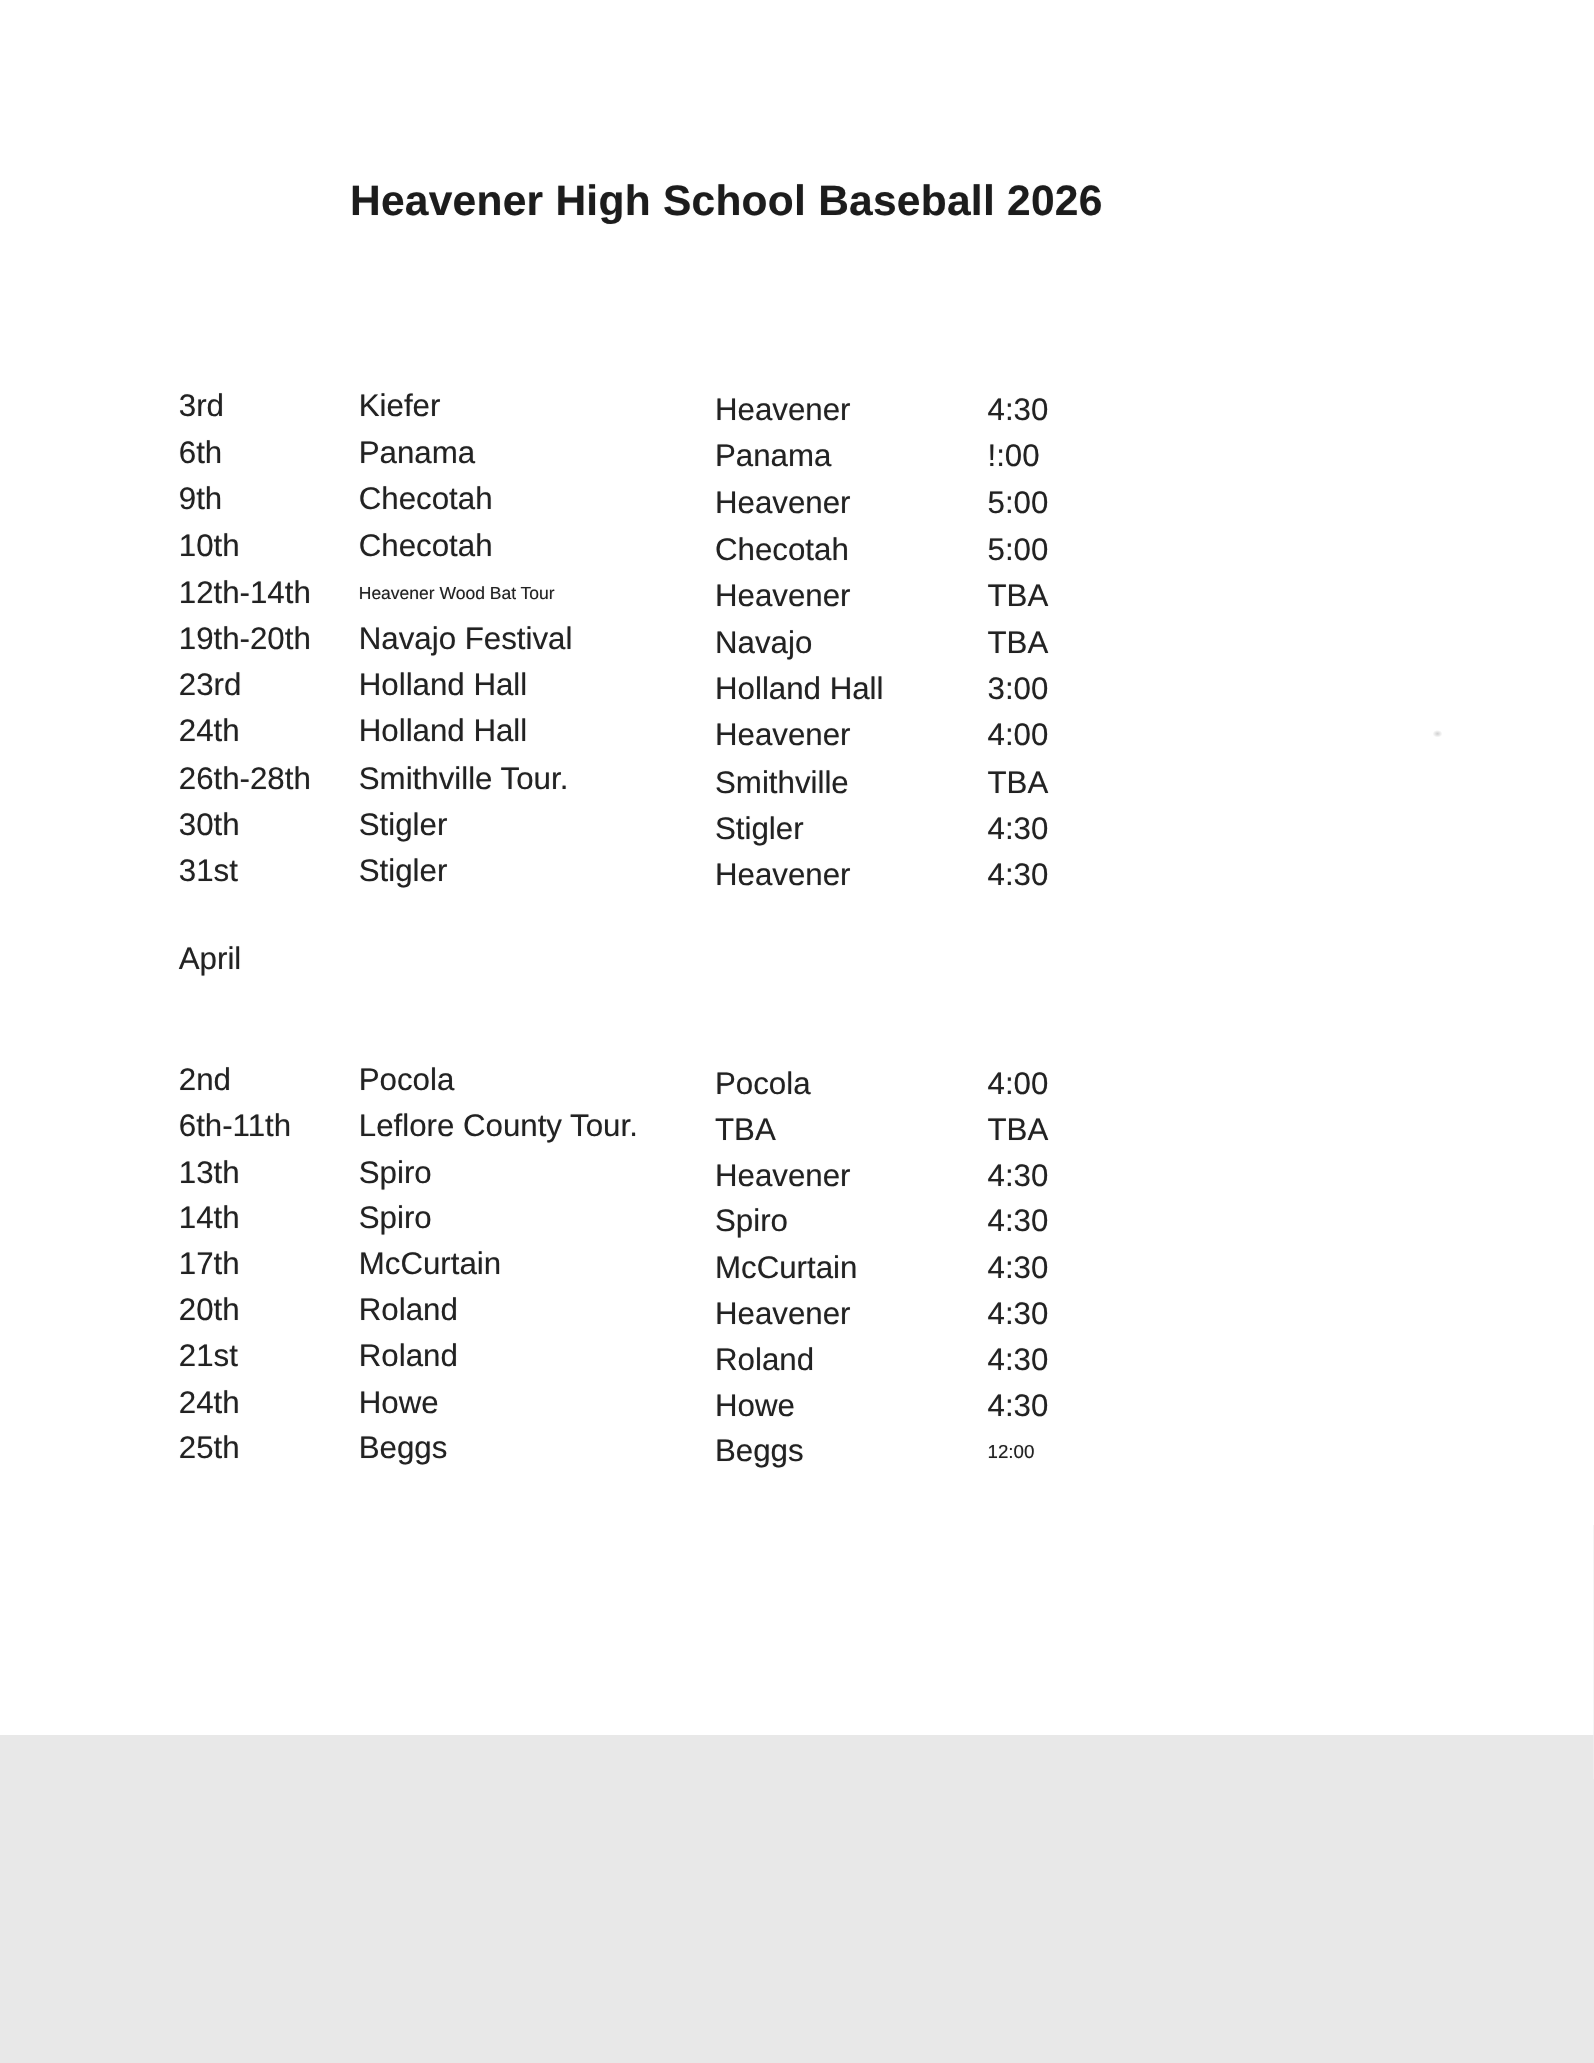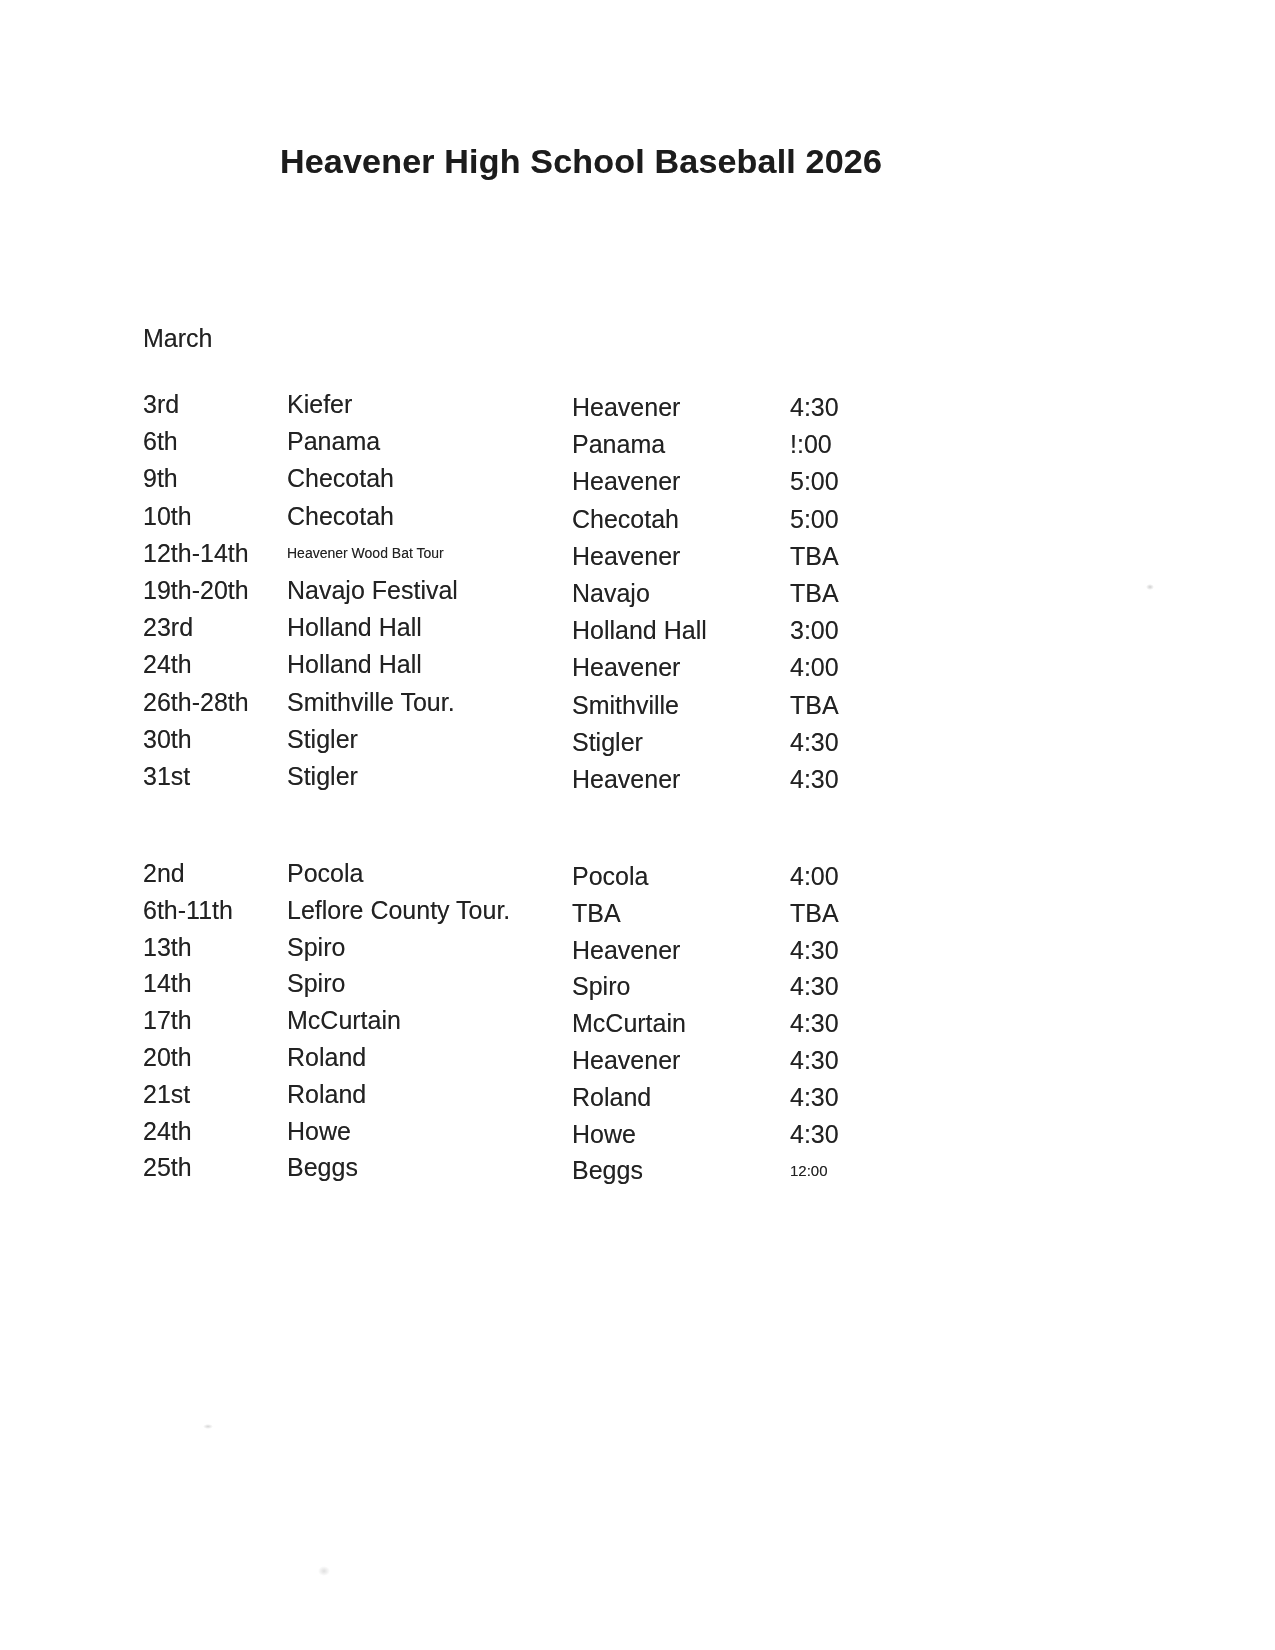--- a/index.html
+++ b/index.html
@@ -6,7 +6,7 @@
   .sheet{
     position:relative;
     width:1275px;
-    height:1650px;
+    height:1388px;
     background:#ffffff;
     overflow:hidden;
     font-family:"Liberation Sans", sans-serif;

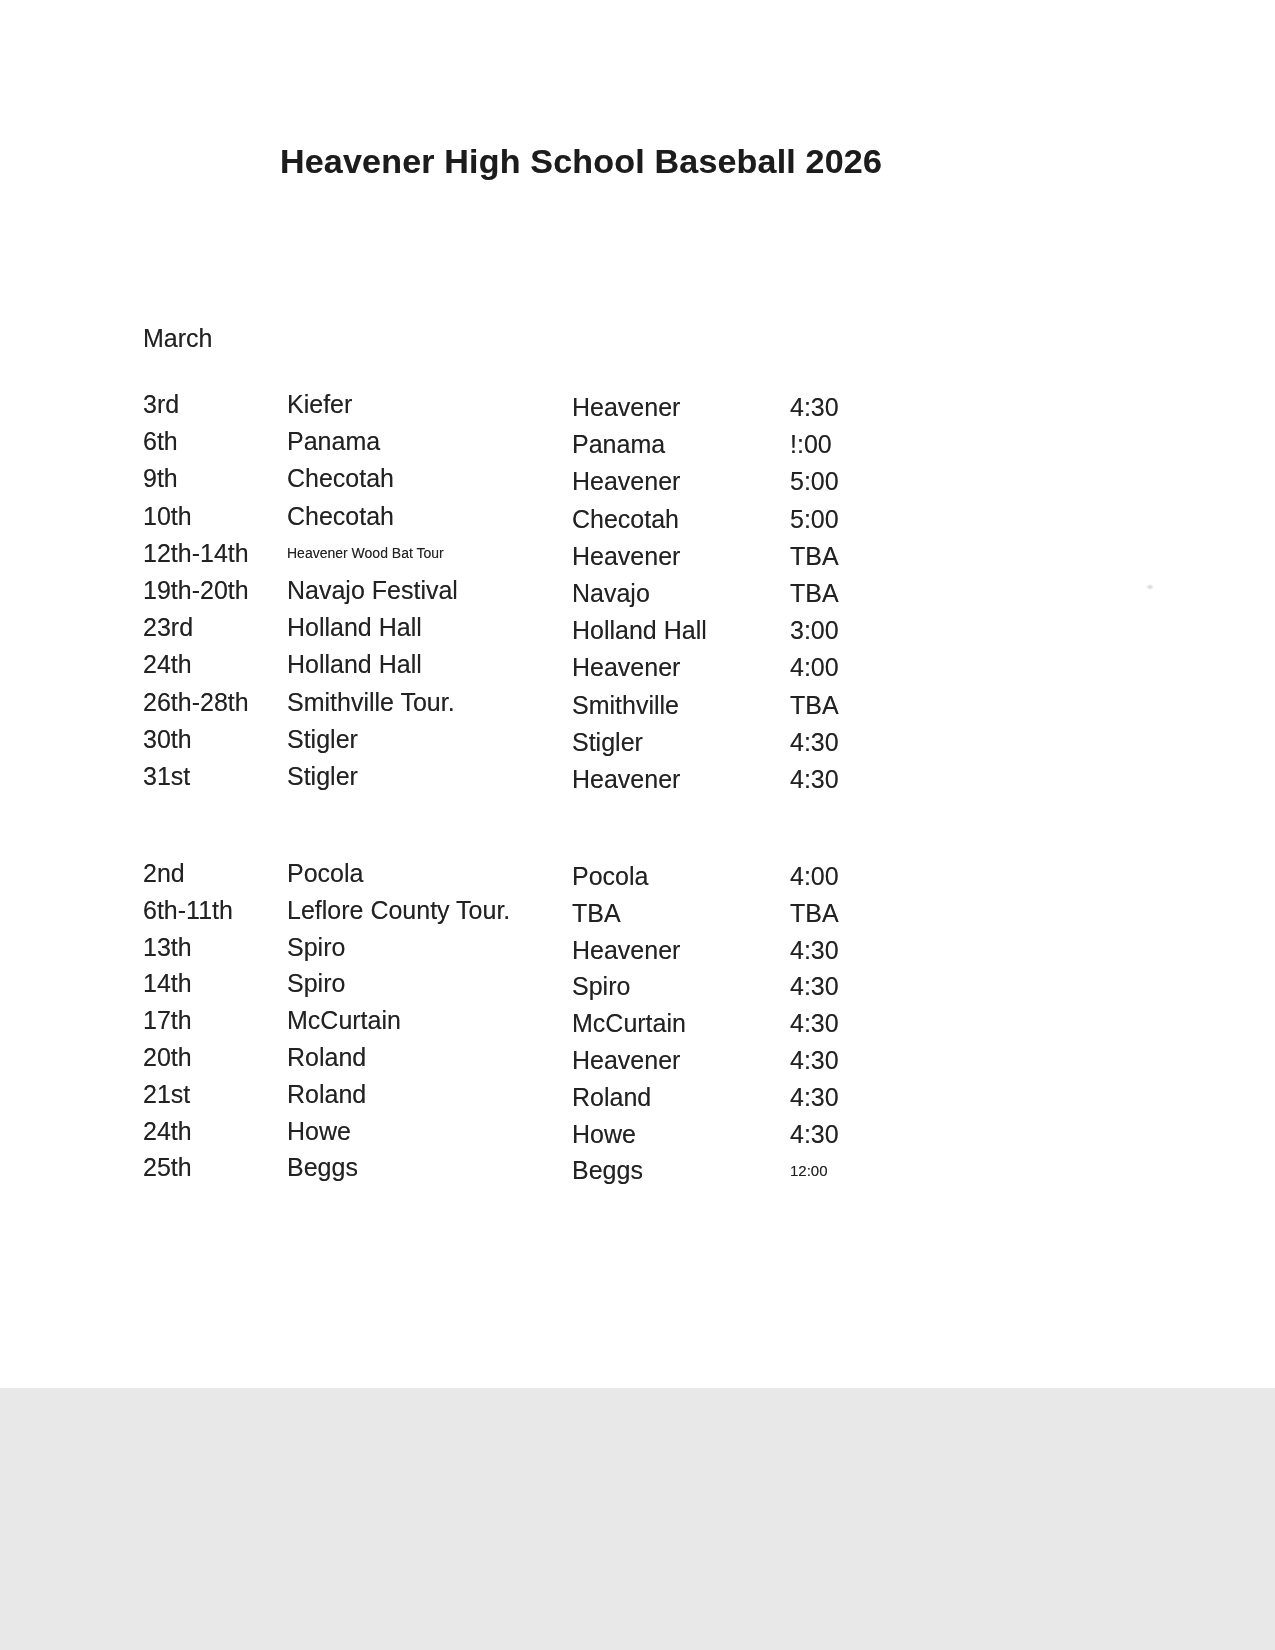--- a/index.html
+++ b/index.html
@@ -79,7 +79,6 @@
 
     <div id="sections">
         <div class="month-section">
-          <div class="month-label">March</div>
           <div class="rows">
             <div class="row">
               <span class="cell c-date">3rd</span>

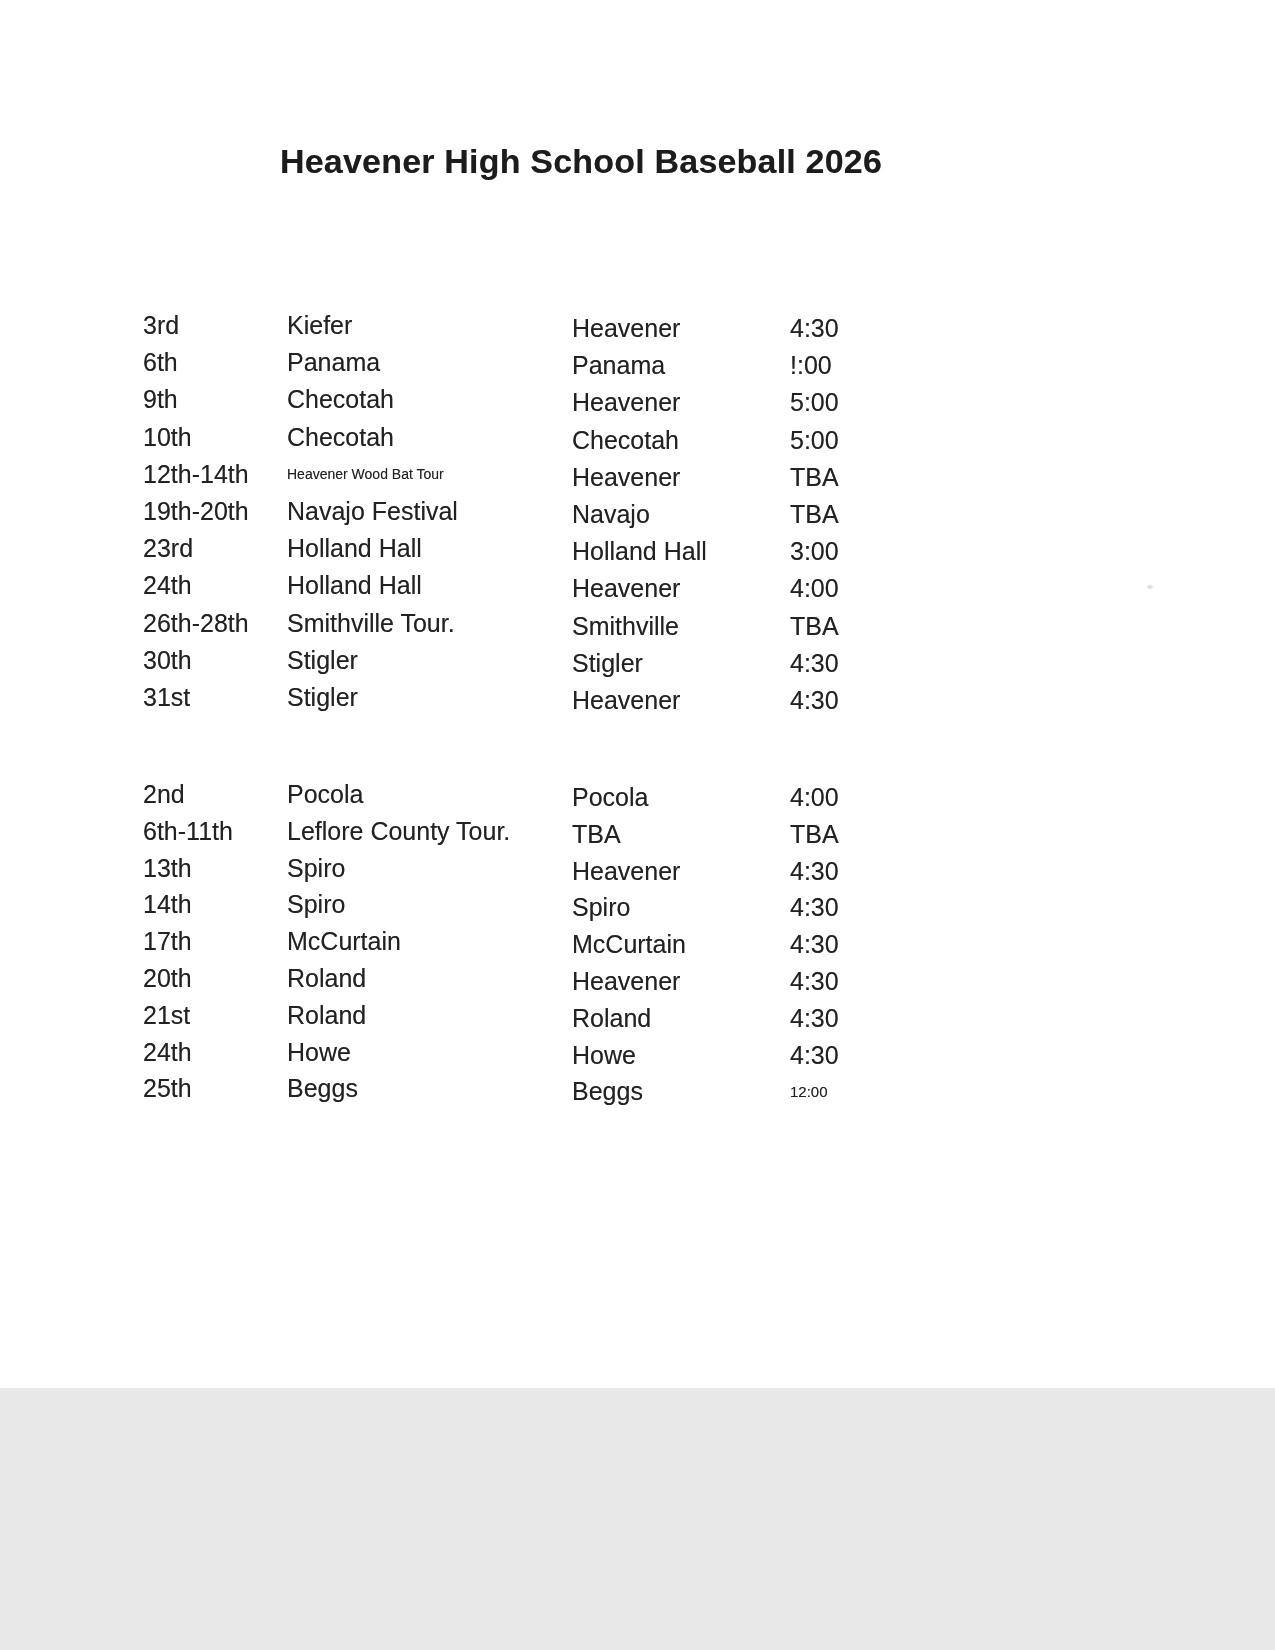--- a/index.html
+++ b/index.html
@@ -149,6 +149,7 @@
           </div>
         </div>
         <div class="month-section">
+          <div class="month-label">April</div>
           <div class="rows">
             <div class="row">
               <span class="cell c-date">2nd</span>

